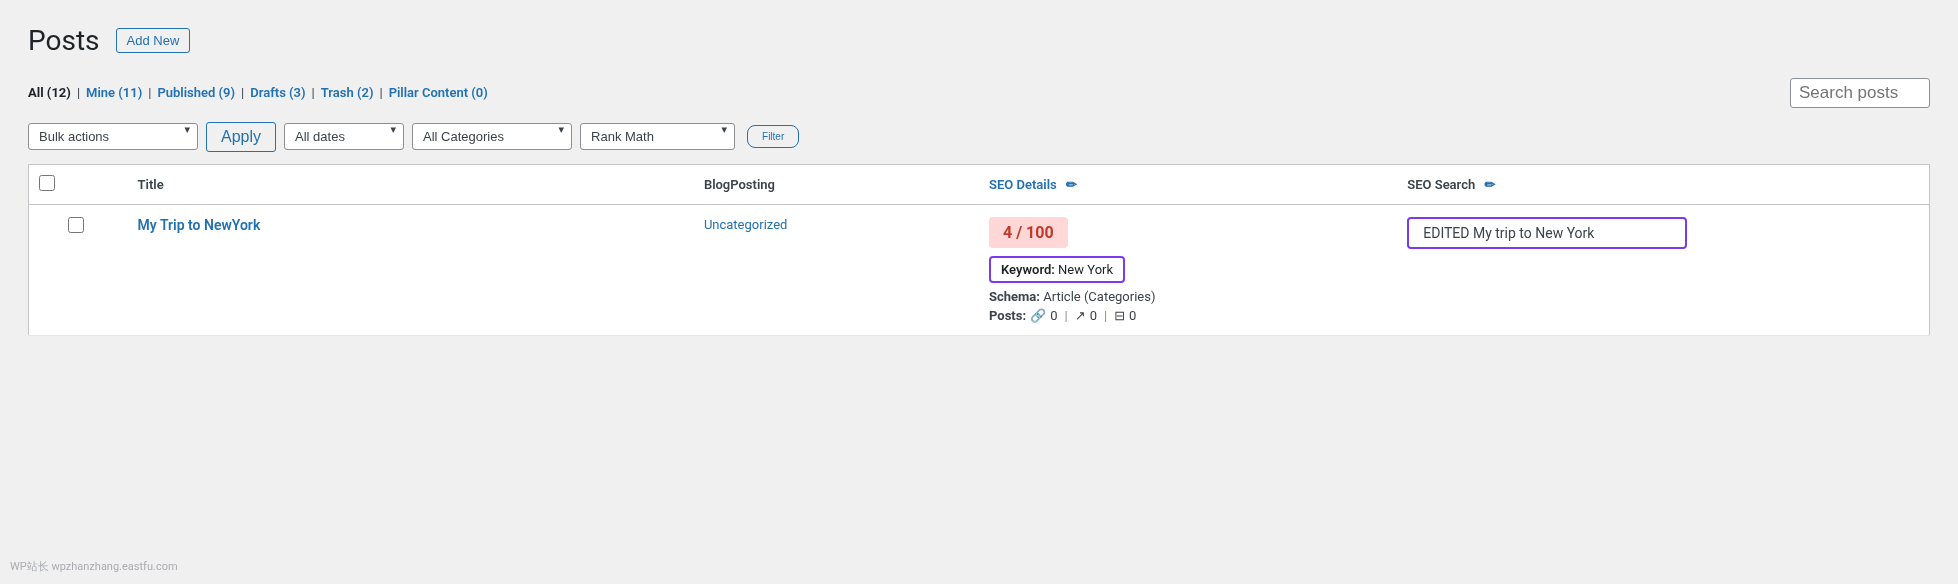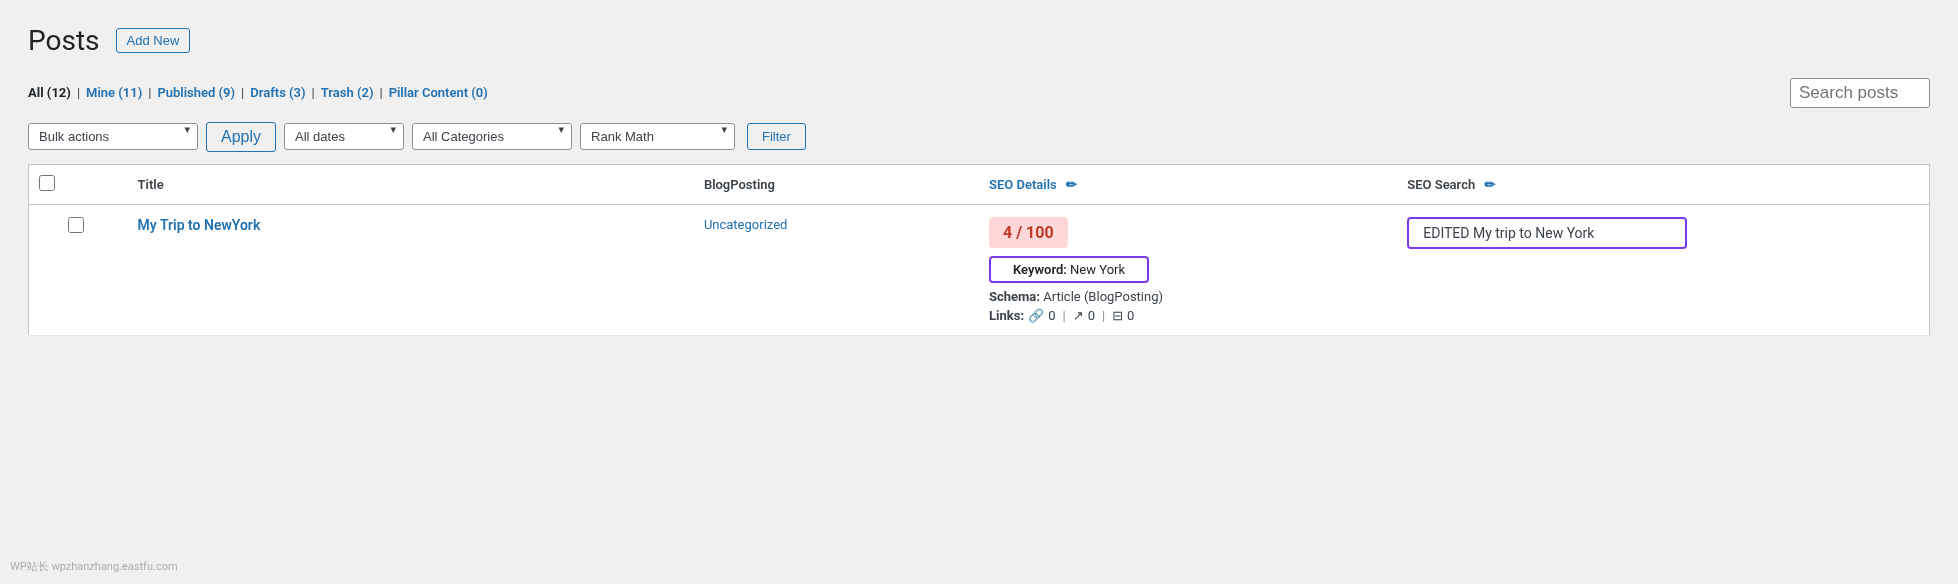--- a/index.html
+++ b/index.html
@@ -134,10 +134,10 @@
     .filter-btn {
       padding: 5px 14px;
       border: 1px solid #2271b1;
-      border-radius: 3px;
+      border-radius: 8px;
       color: #2271b1;
       background: transparent;
-      font-size: 13px;
+      font-size: 10px;
       cursor: pointer;
       margin-left: 4px;
     }

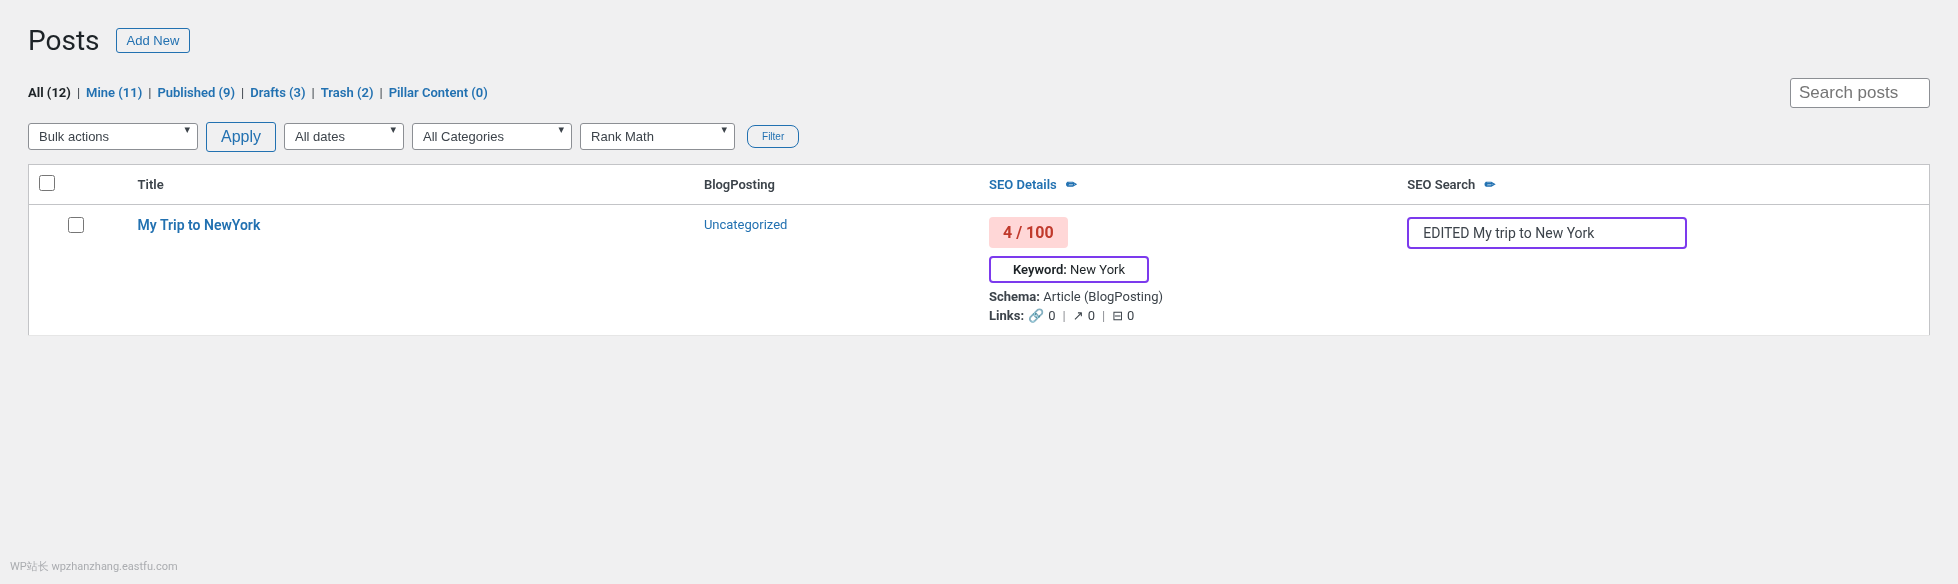--- a/index.html
+++ b/index.html
@@ -223,7 +223,7 @@
     .keyword-box {
       border: 2px solid #7c3aed;
       border-radius: 4px;
-      padding: 4px 22px;
+      padding: 4px 10px;
       display: inline-block;
       font-size: 13px;
       margin-bottom: 6px;

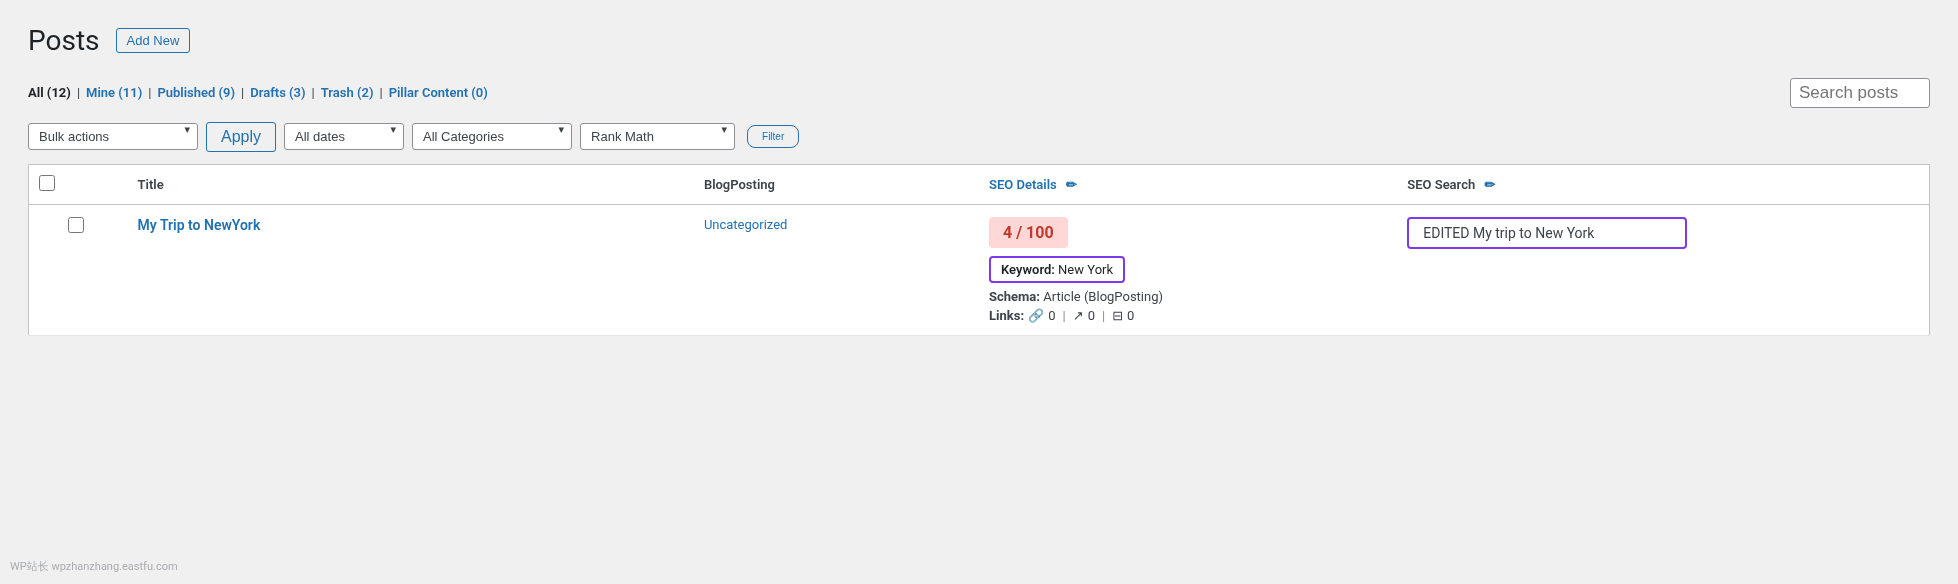--- a/index.html
+++ b/index.html
@@ -381,7 +381,7 @@
         </div>
         <div class="schema-line">
           <span class="schema-label">Schema:</span>
-          <span>Article (BlogPosting)</span>
+          <span>Article (Categories)</span>
         </div>
         <div class="links-line">
           <span class="links-label">Links:</span>

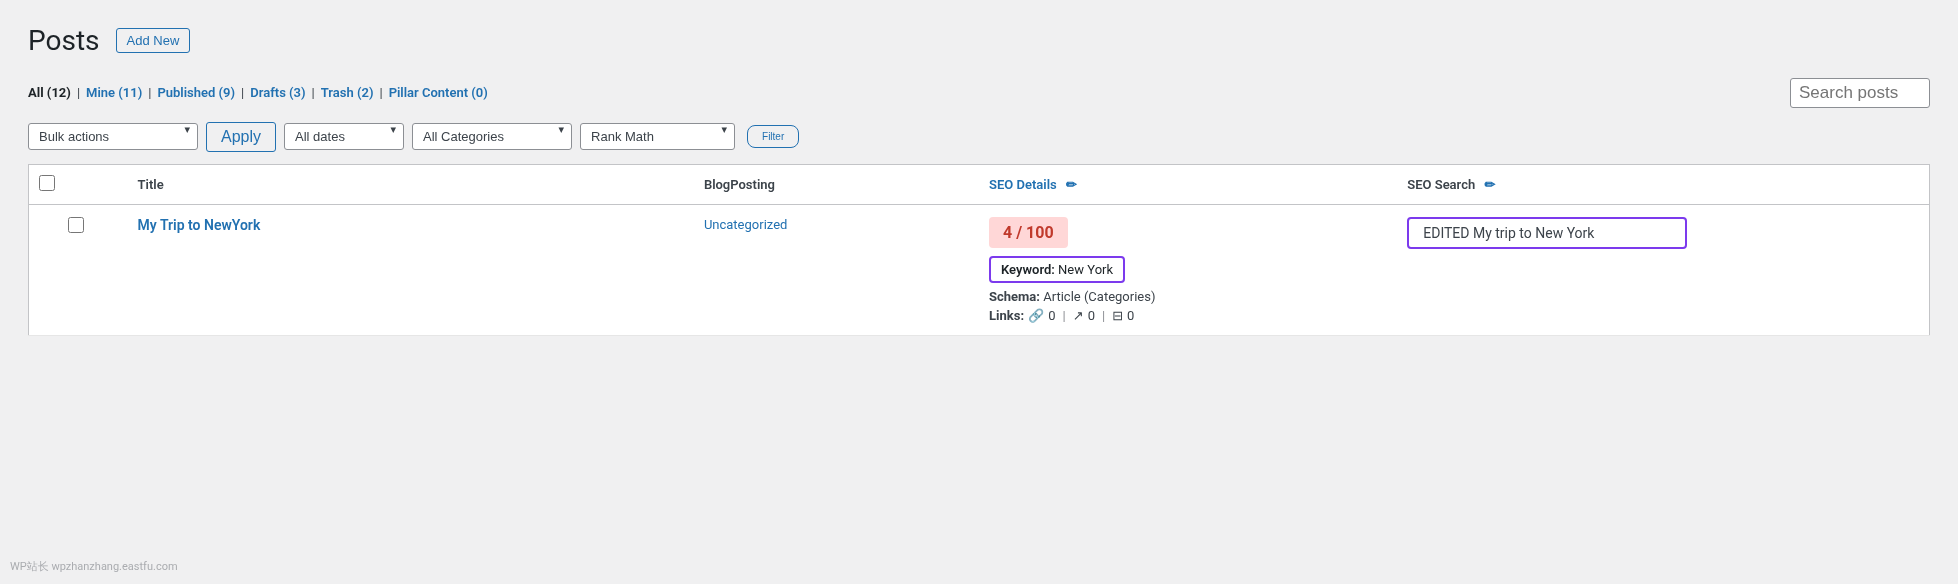--- a/index.html
+++ b/index.html
@@ -384,7 +384,7 @@
           <span>Article (Categories)</span>
         </div>
         <div class="links-line">
-          <span class="links-label">Links:</span>
+          <span class="links-label">Posts:</span>
           <span>🔗</span>
           <span>0</span>
           <span class="links-sep">|</span>

